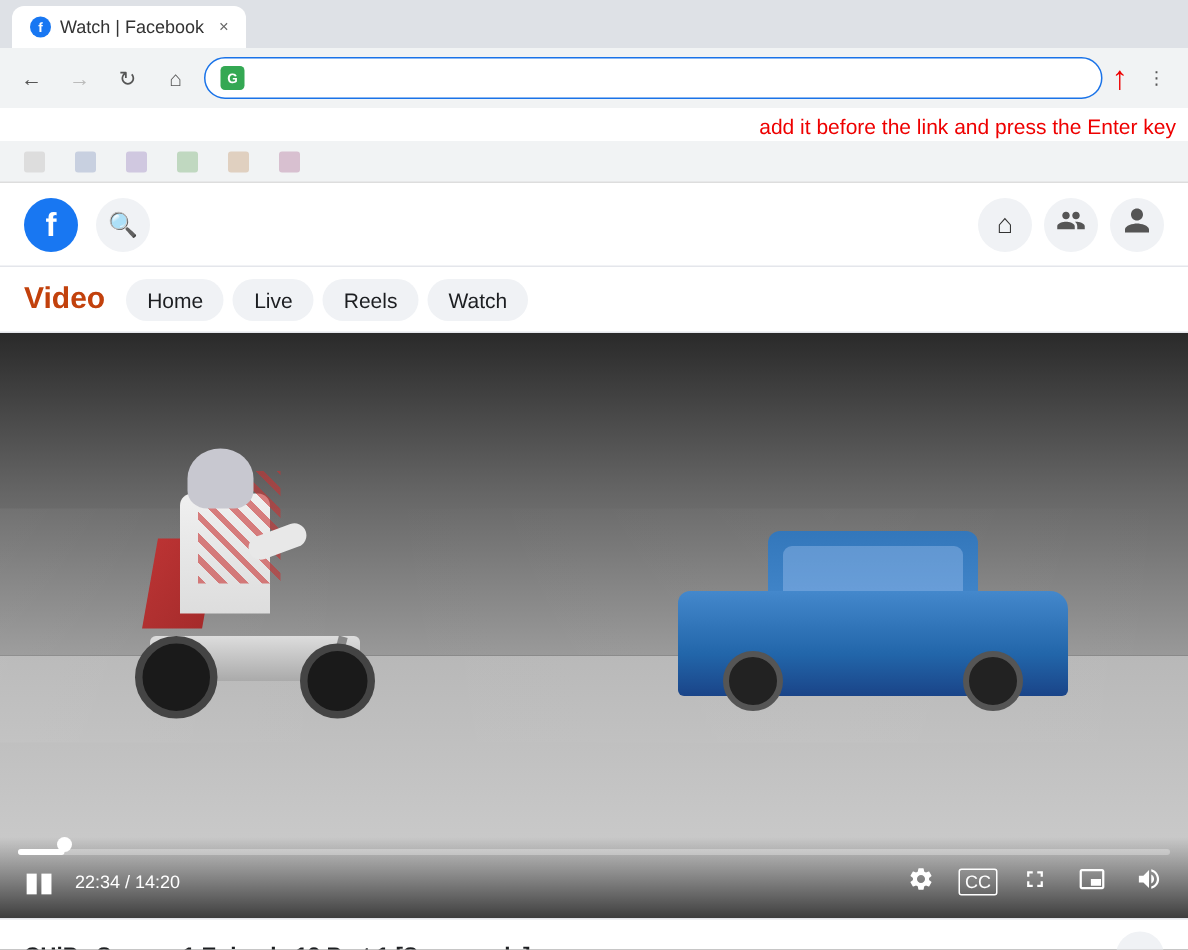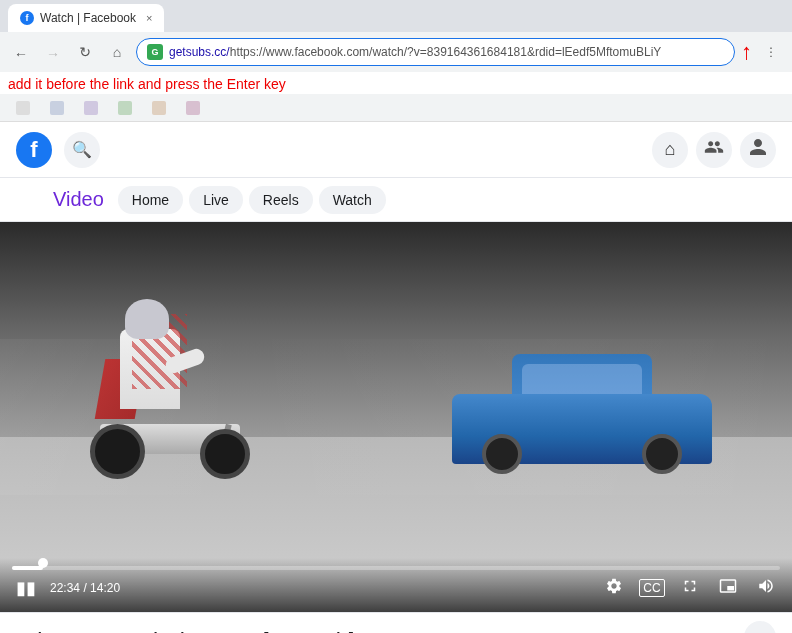--- a/index.html
+++ b/index.html
@@ -519,9 +519,6 @@
 
     <div class="address-bar-wrap">
       <div class="site-icon">G</div>
-      <span class="address-text">
-        <span style="color:#1a0dab; font-weight:500;">getsubs.cc/</span><span style="color:#555;">https://www.facebook.com/watch/?v=839164361684181&amp;rdid=lEedf5MftomuBLiY</span>
-      </span>
     </div>
 
     <div class="address-arrow">

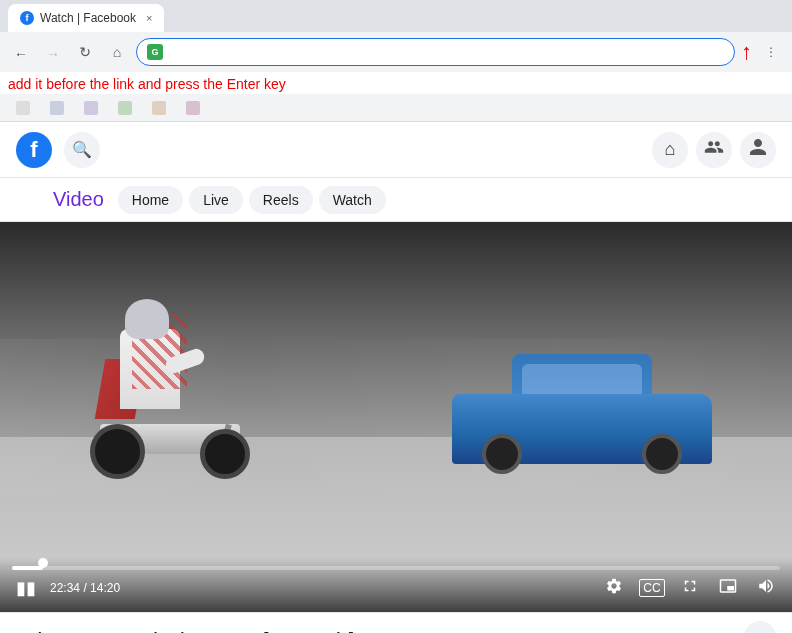--- a/index.html
+++ b/index.html
@@ -92,6 +92,7 @@
       font-size: 14px;
       font-weight: 500;
       padding: 4px 8px 2px 8px;
+      text-align: right;
     }
 
     

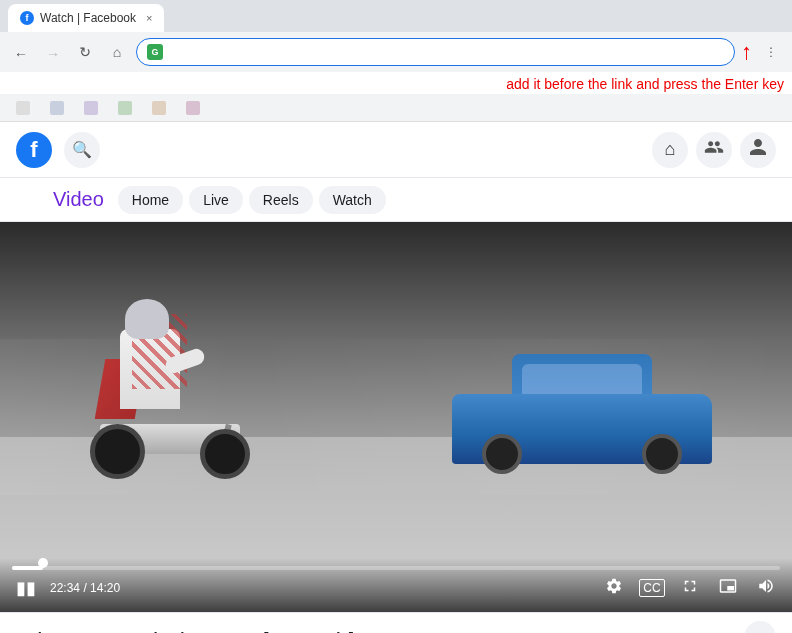--- a/index.html
+++ b/index.html
@@ -144,10 +144,9 @@
     }
     .video-title-label {
       font-size: 20px;
-      font-weight: 400;
-      color: #6d28d9;
+      font-weight: 700;
+      color: #c2410c;
       margin-right: 8px;
-      margin-left: 37px;
     }
     .nav-pill {
       background: #f0f2f5;

